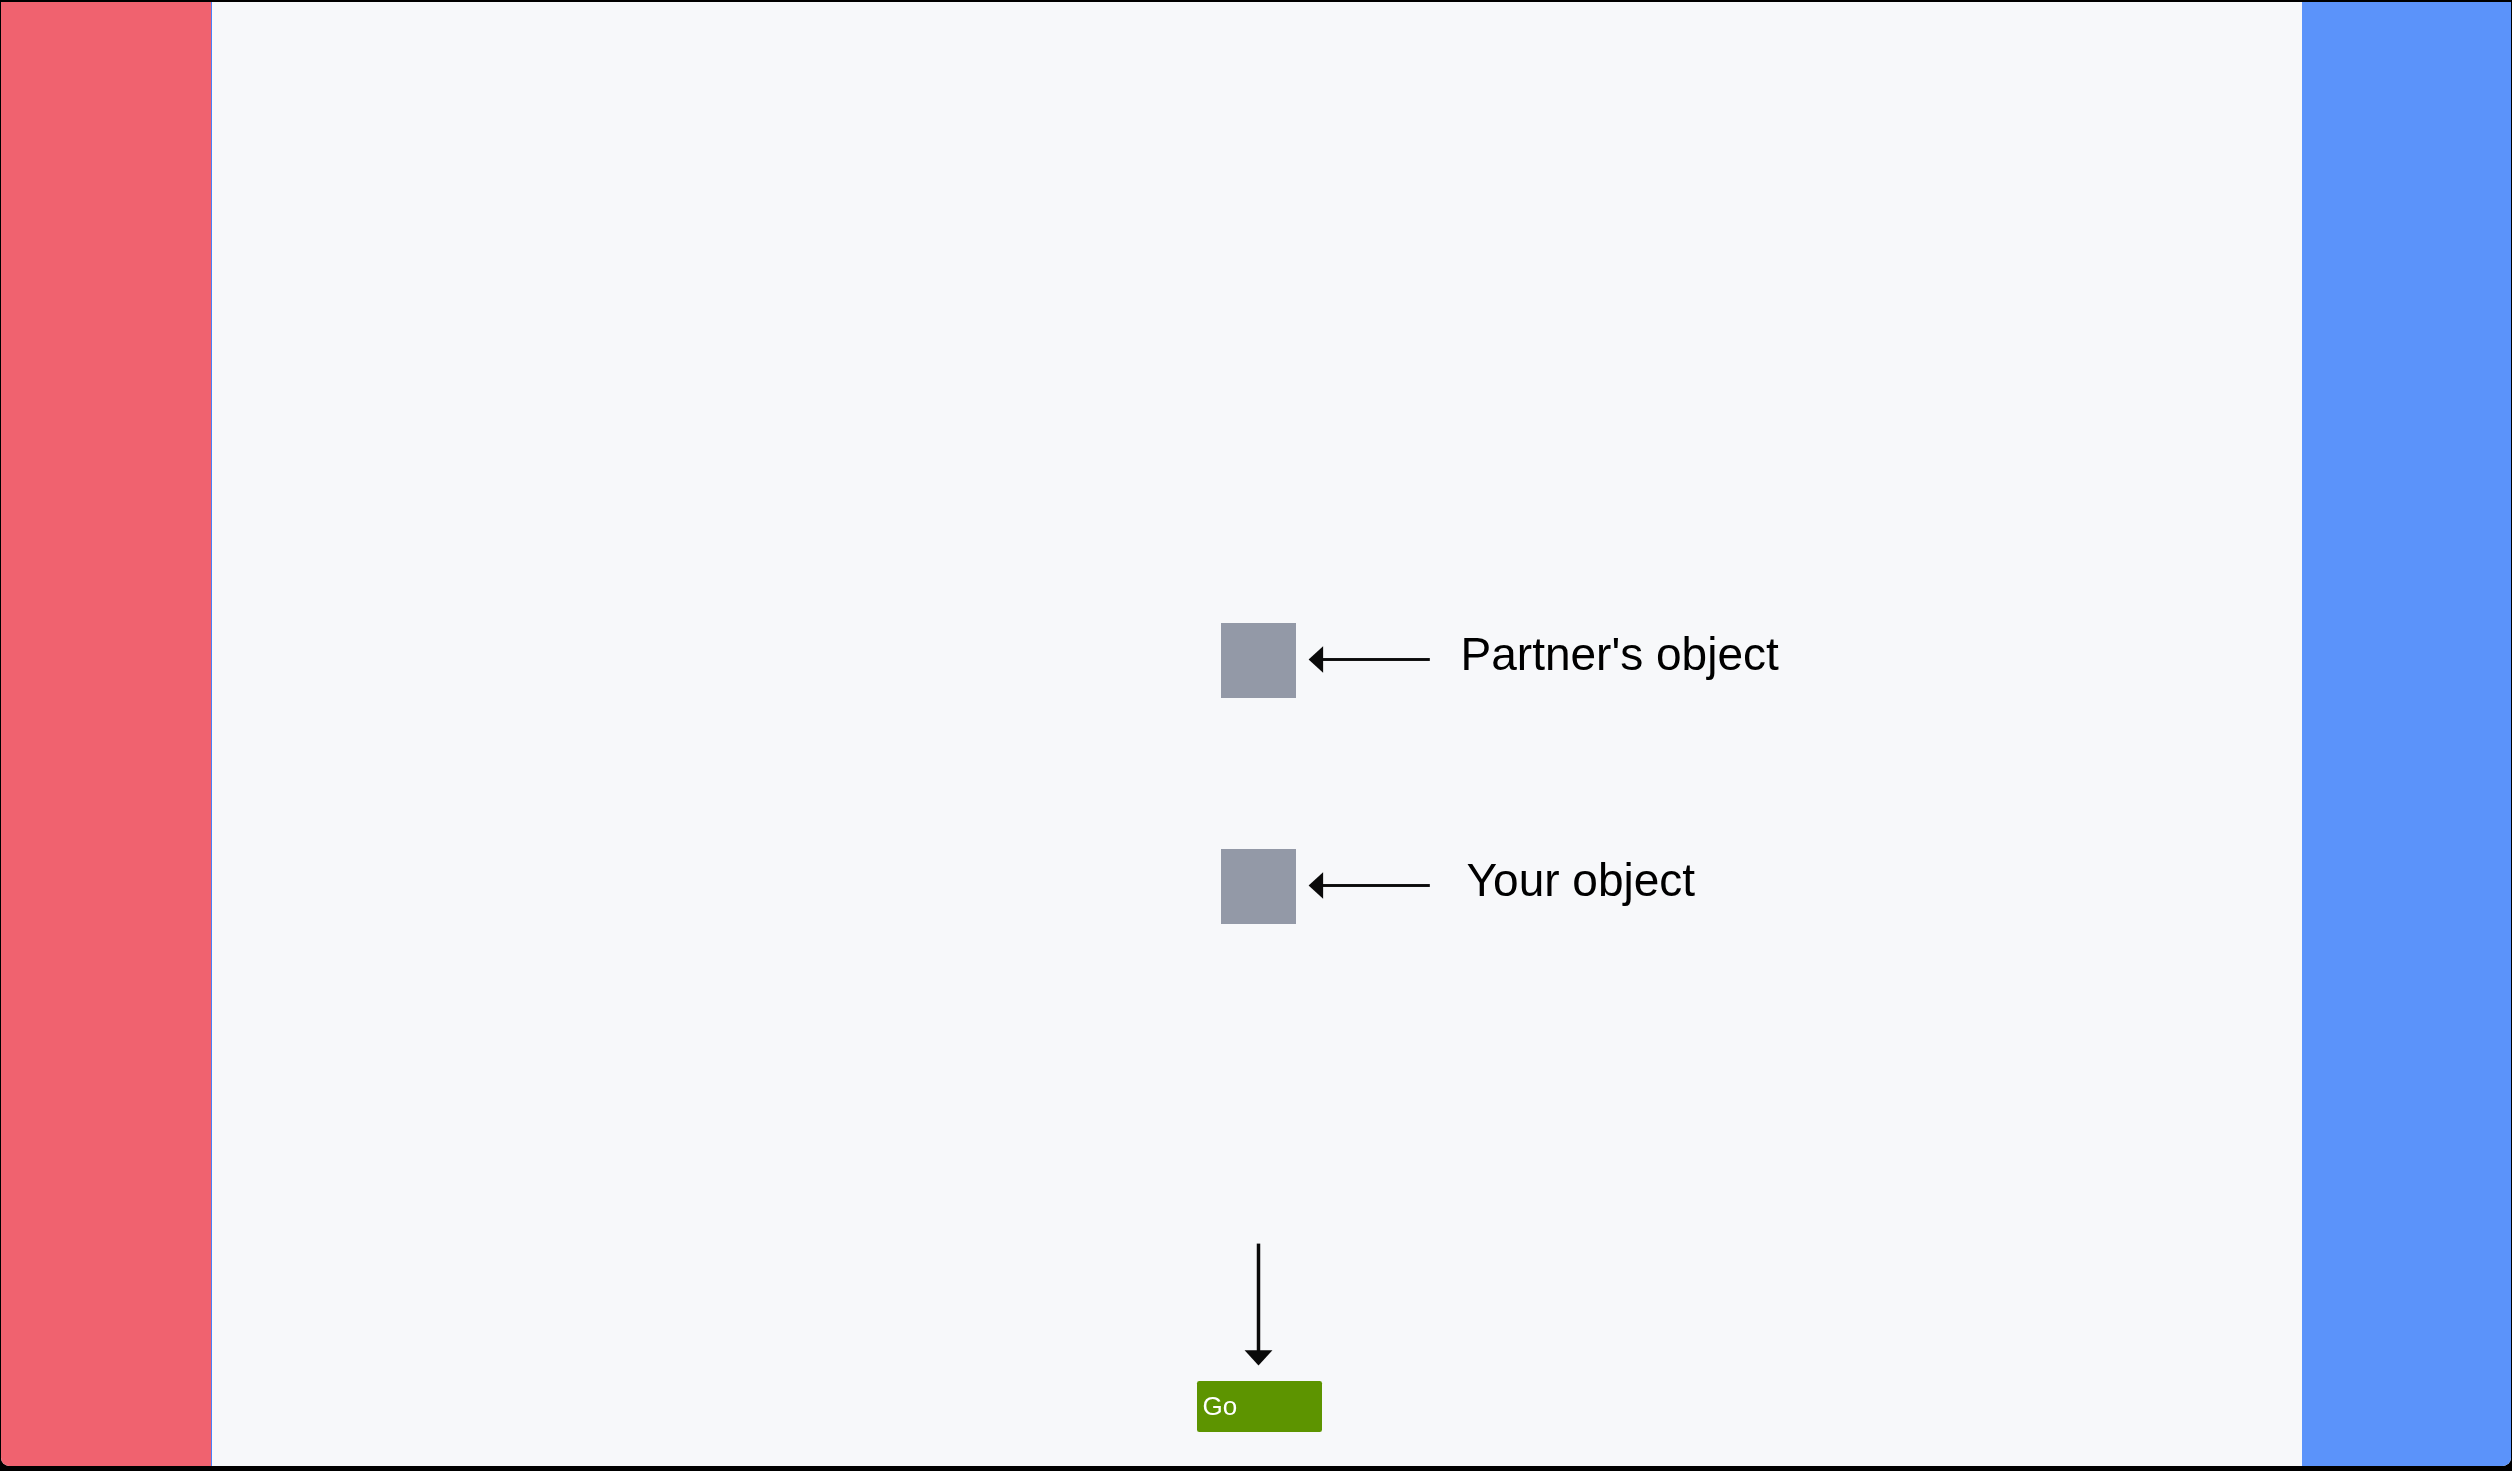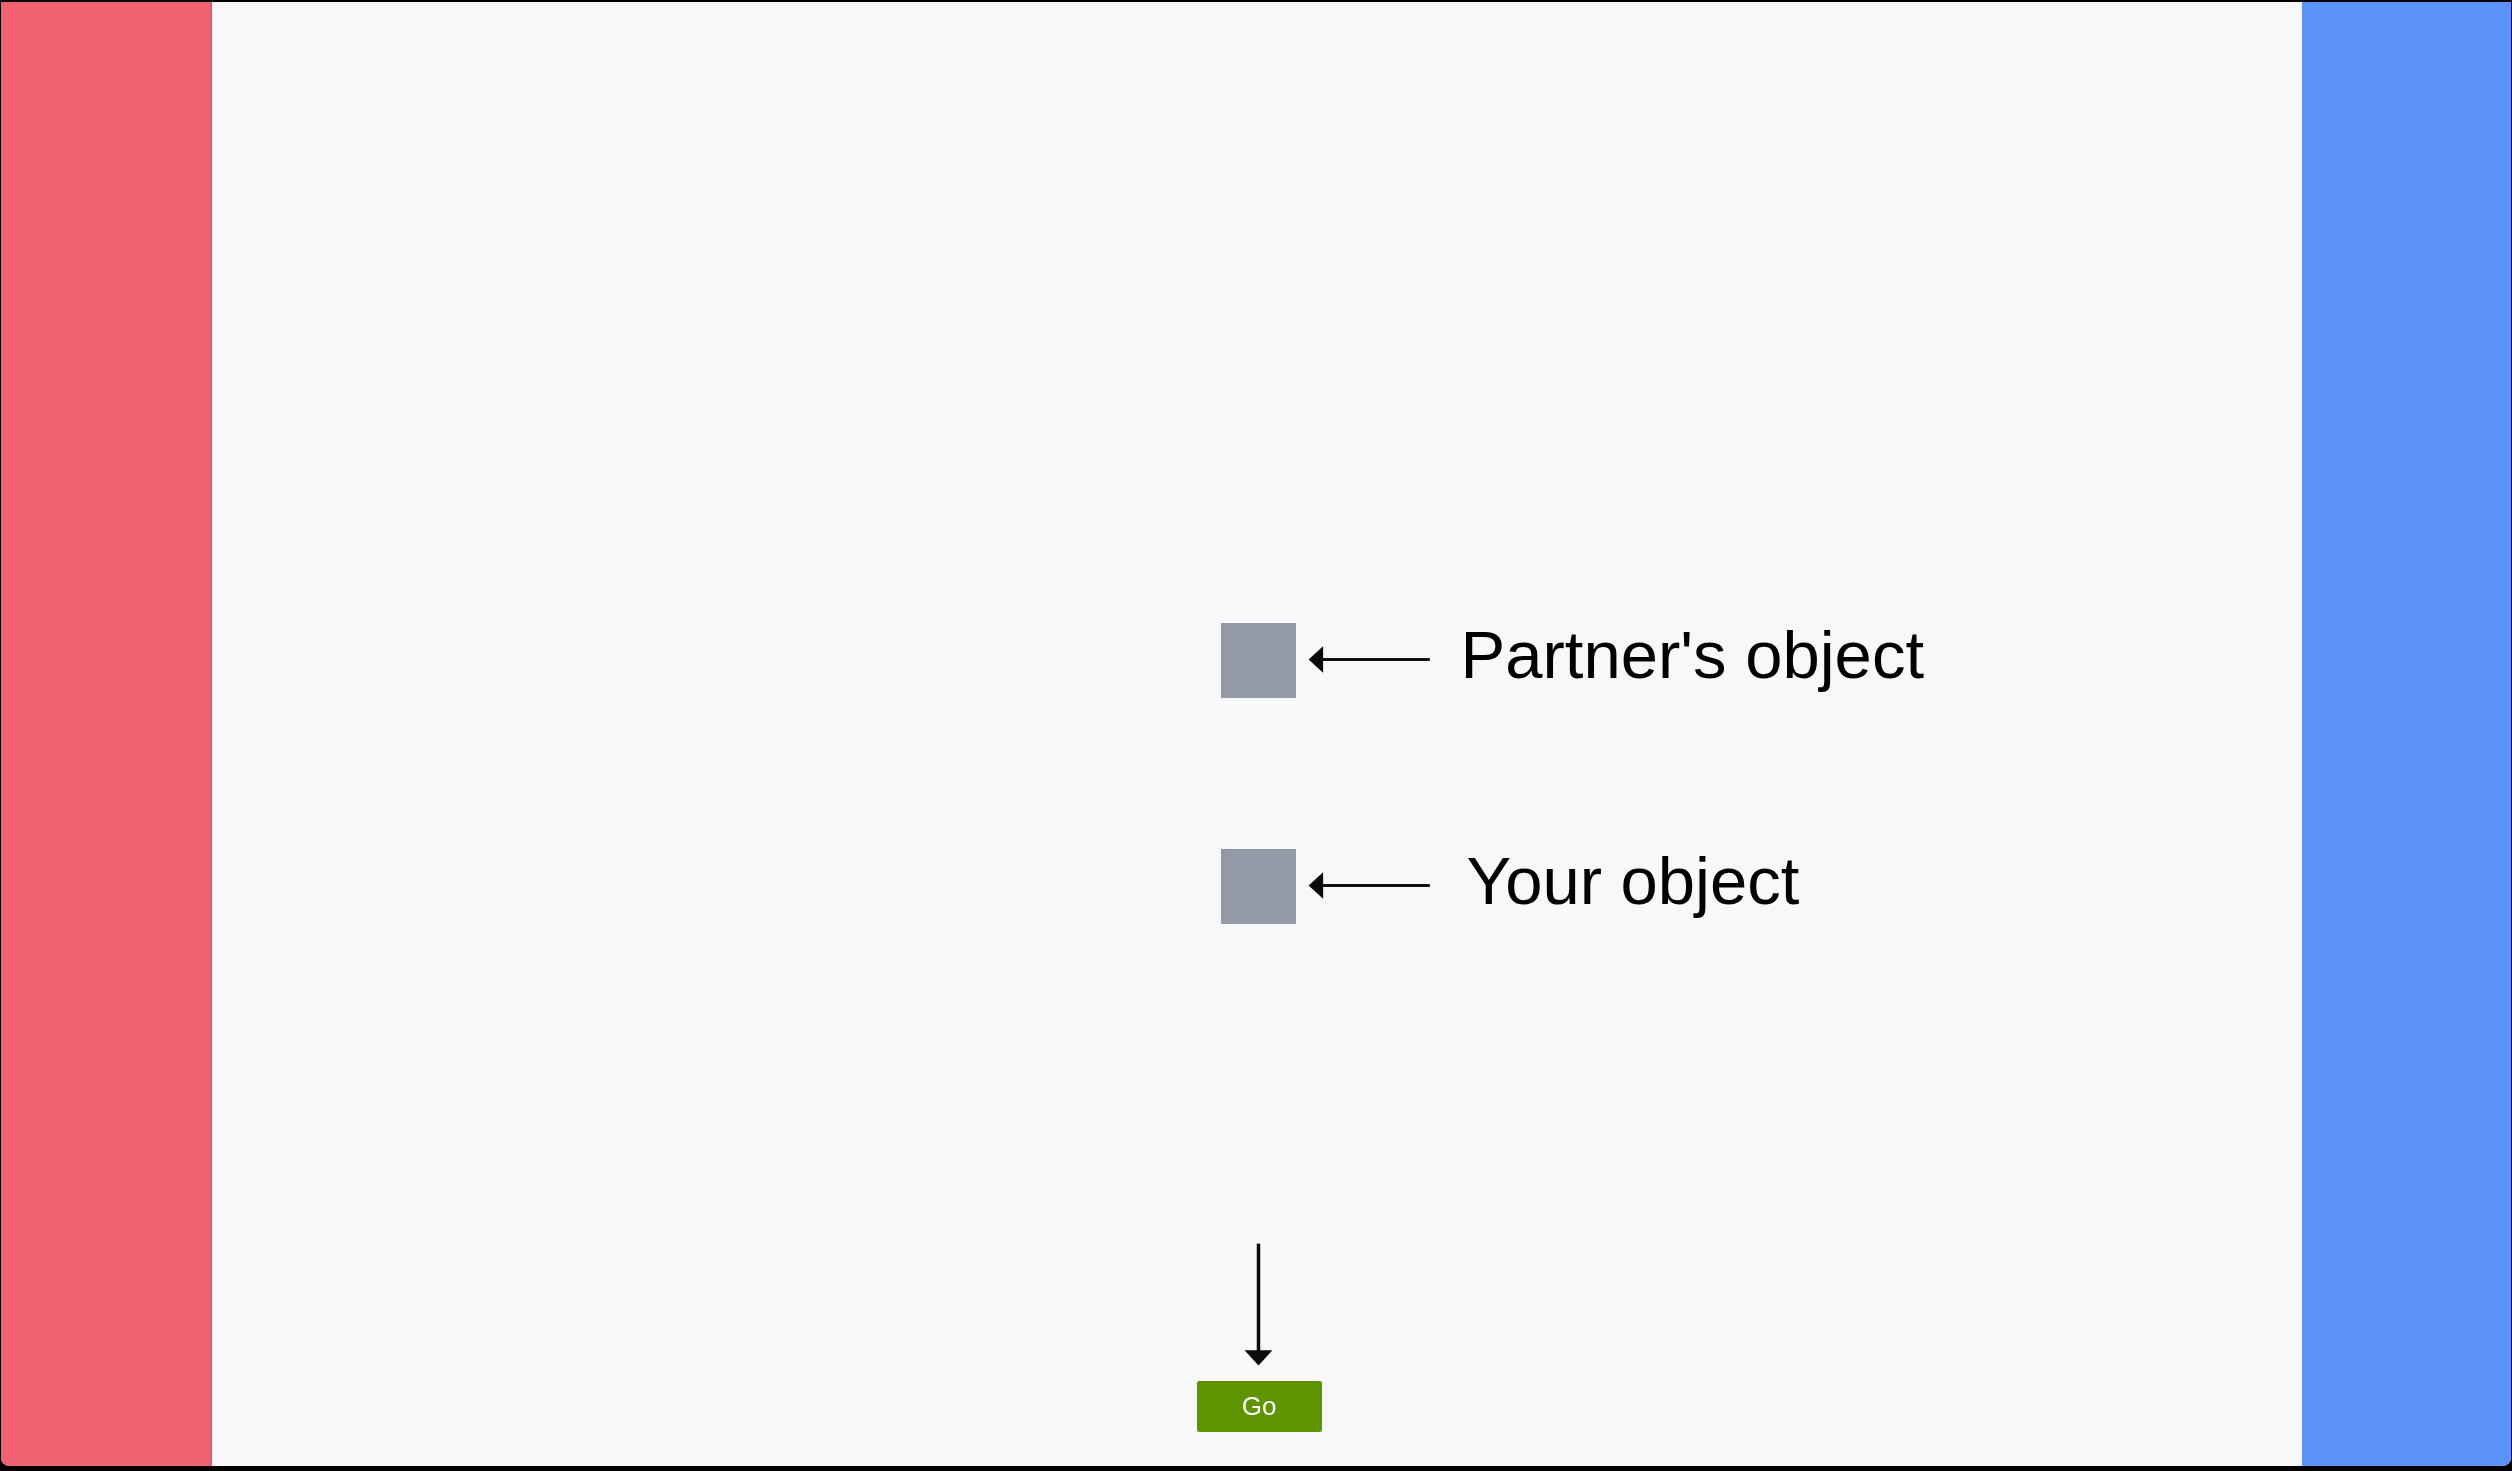--- a/index.html
+++ b/index.html
@@ -55,7 +55,7 @@
 
   .annot-label {
     position: absolute;
-    font-size: 67px;
+    font-size: 46px;
     line-height: 75px;
     color: var(--annotation_text, #000);
     white-space: nowrap;

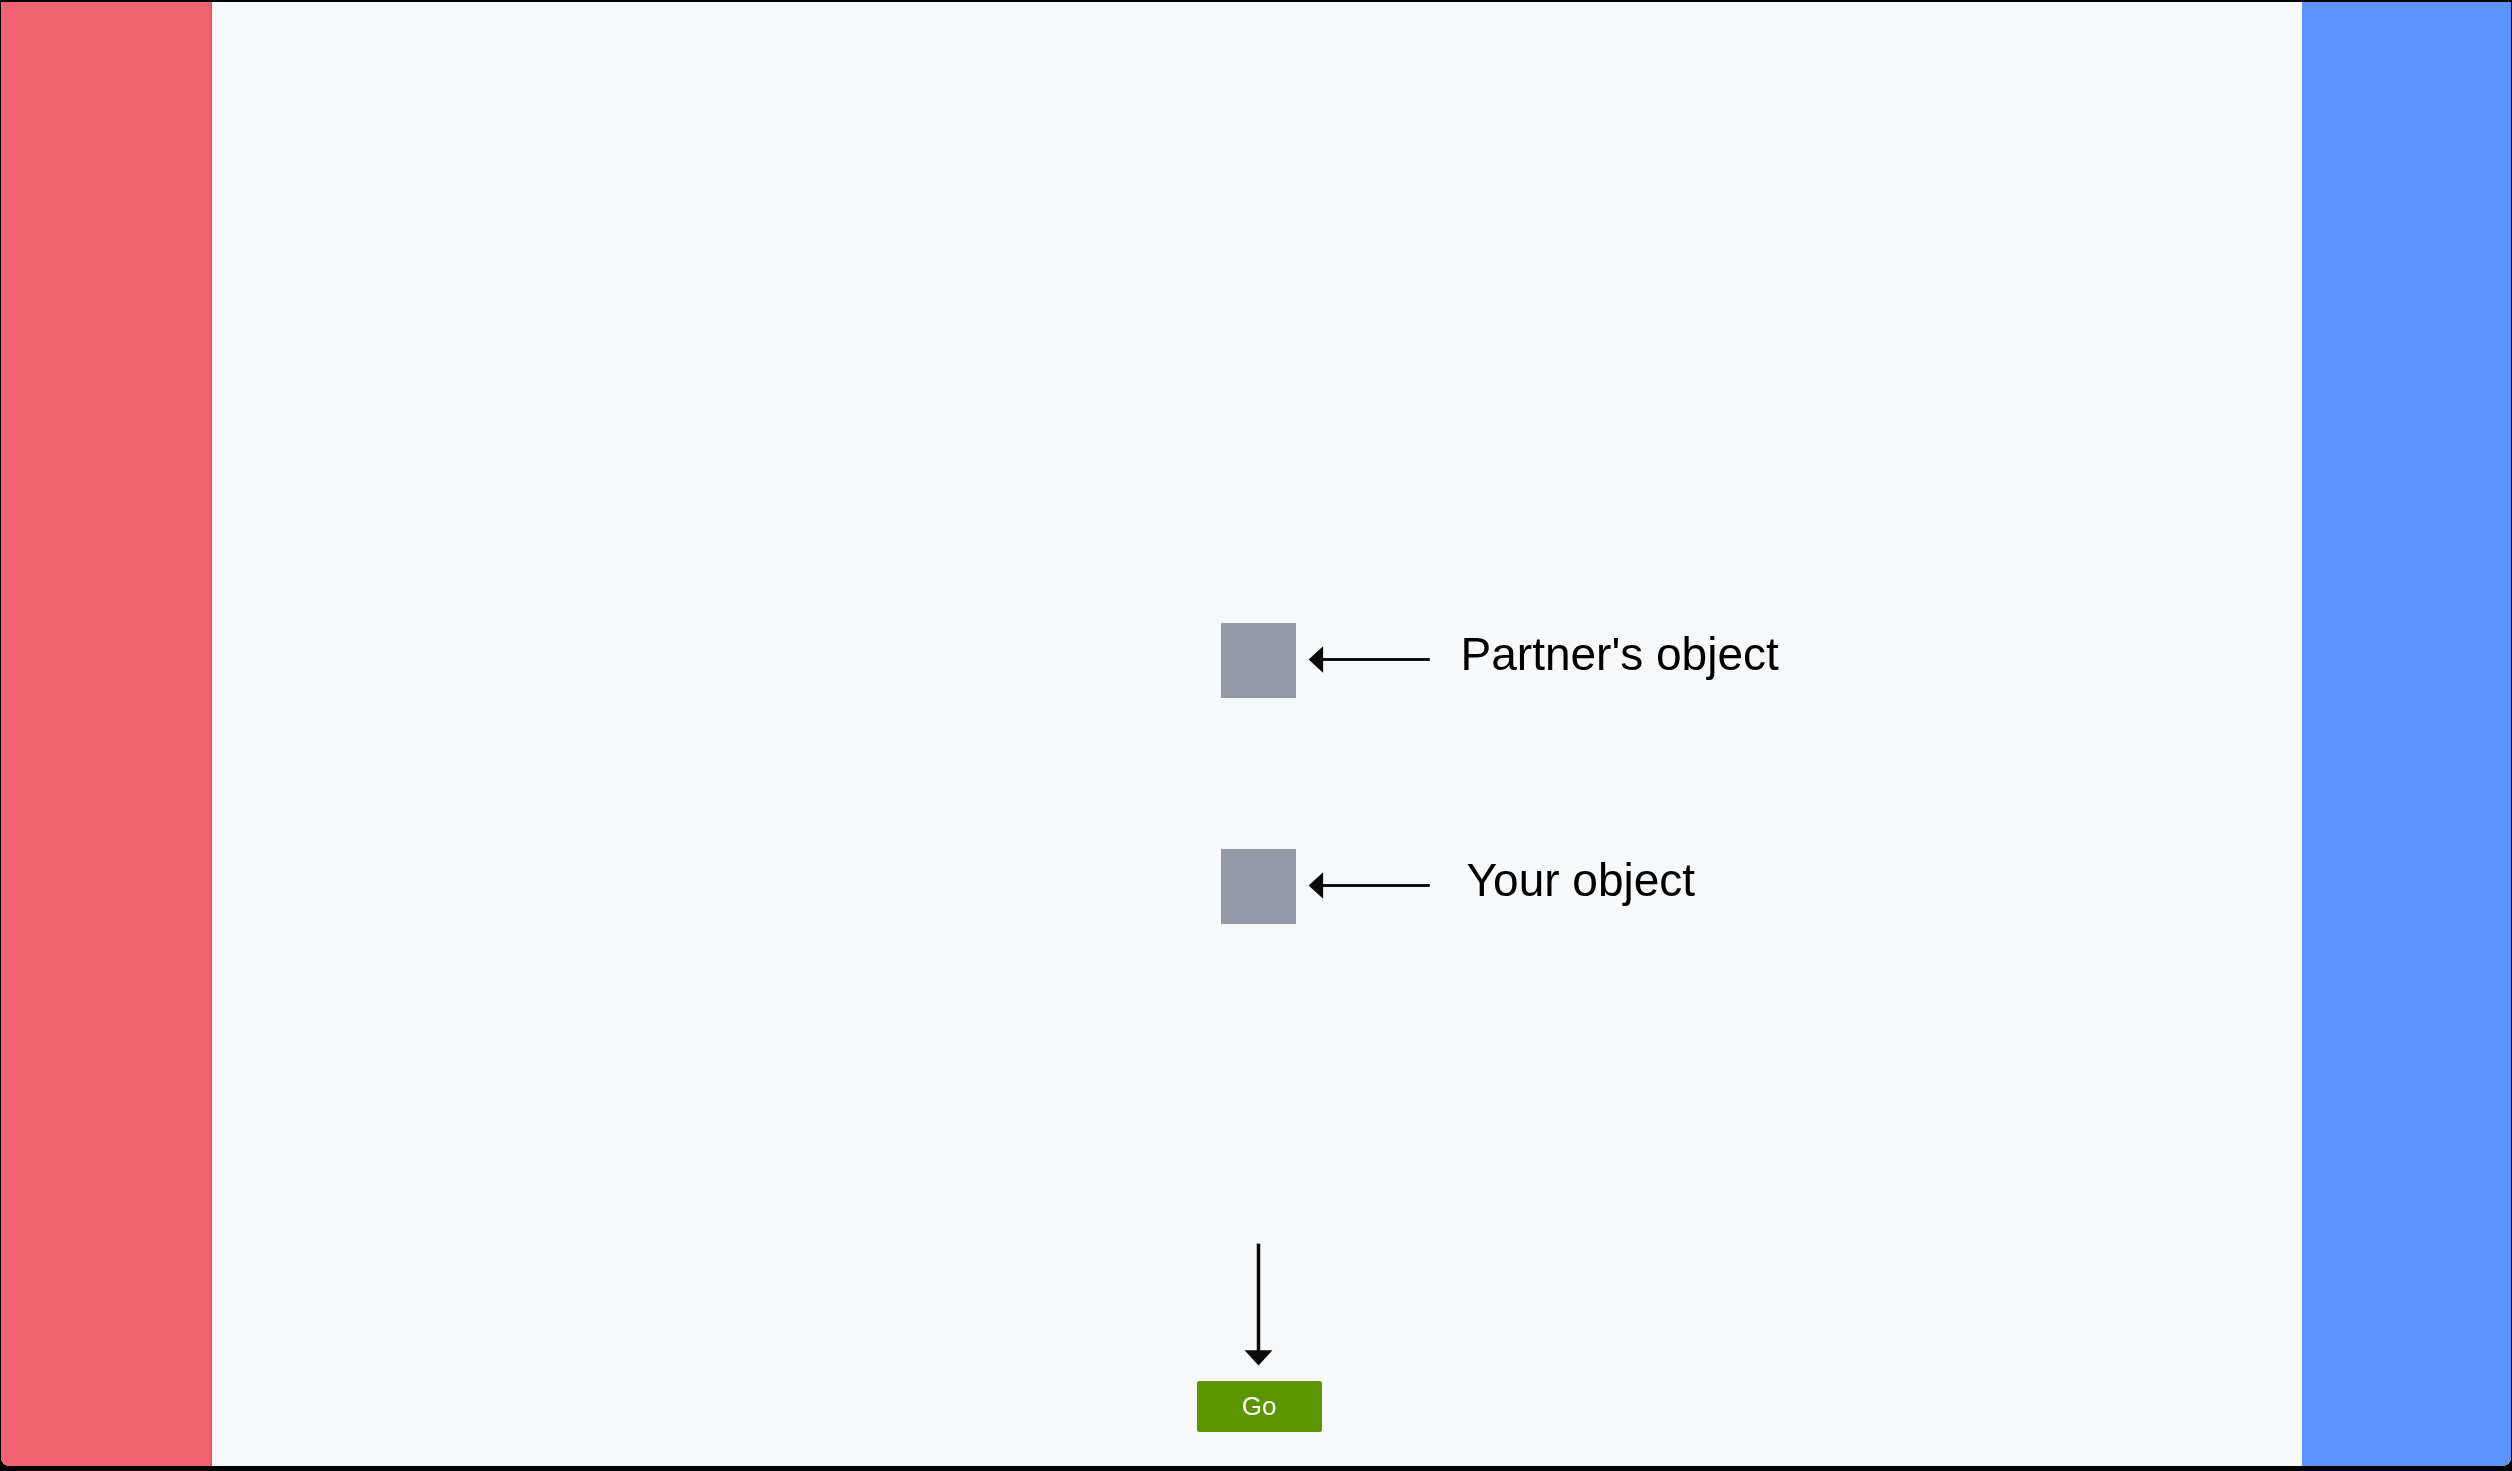--- a/index.html
+++ b/index.html
@@ -83,7 +83,6 @@
     font-size: 26px;
     display: flex;
     align-items: center;
-    justify-content: center;
     cursor: pointer;
   }
 </style>

